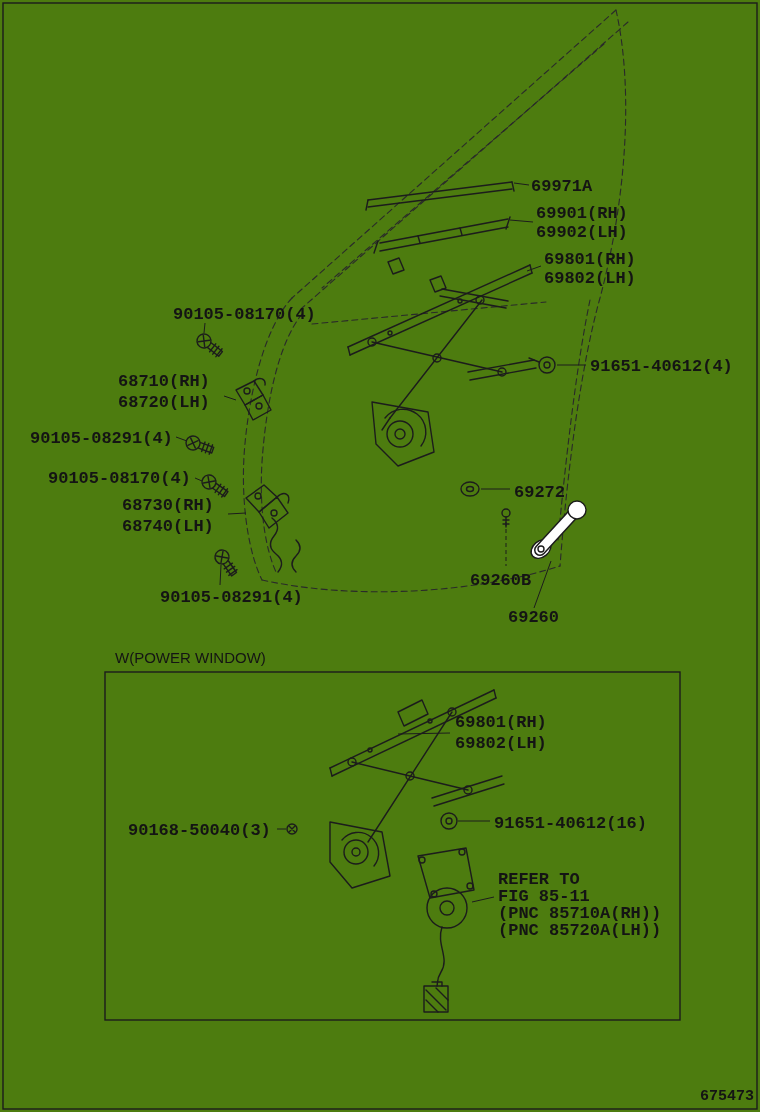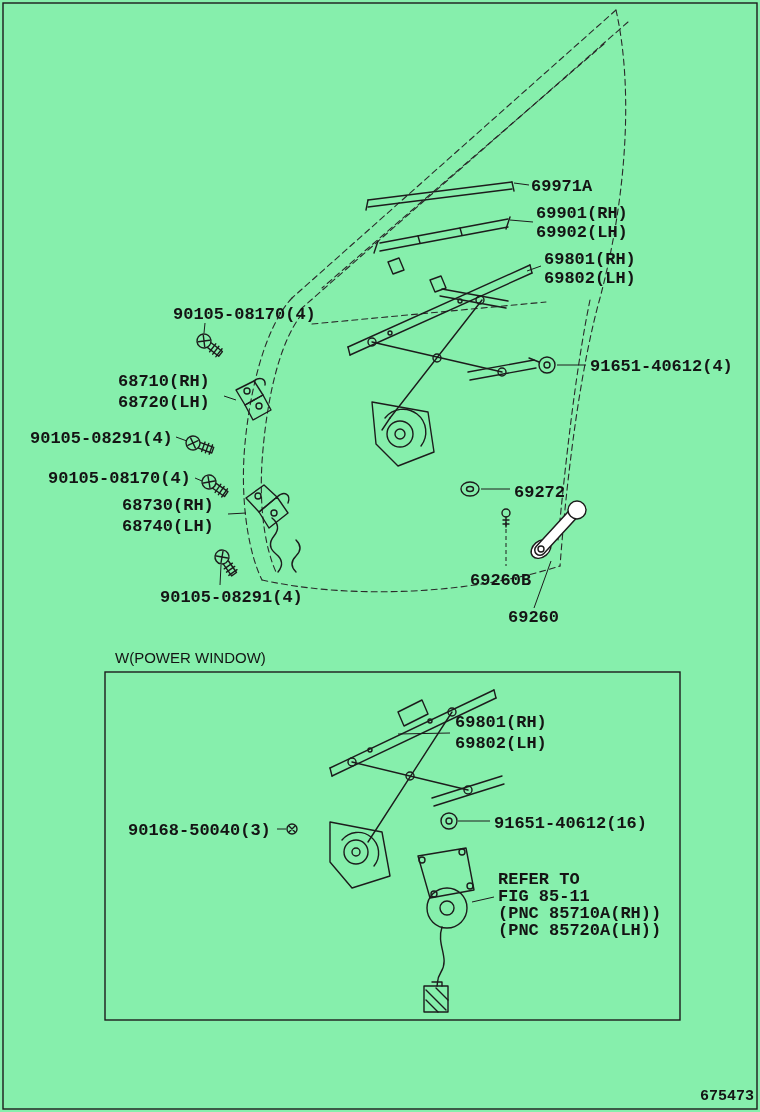--- a/index.html
+++ b/index.html
@@ -3,7 +3,7 @@
 <meta charset="utf-8">
 <style>
   html,body { margin:0; padding:0; background:#ffffff; }
-  .page { position:relative; width:760px; height:1112px; background:#86efac; overflow:hidden; }
+  .page { position:relative; width:760px; height:1112px; background:#4d7c0f; overflow:hidden; }
   svg { position:absolute; left:0; top:0; }
 
   .frame  { fill:none; stroke:#1c1c1c; stroke-width:1.4; }

